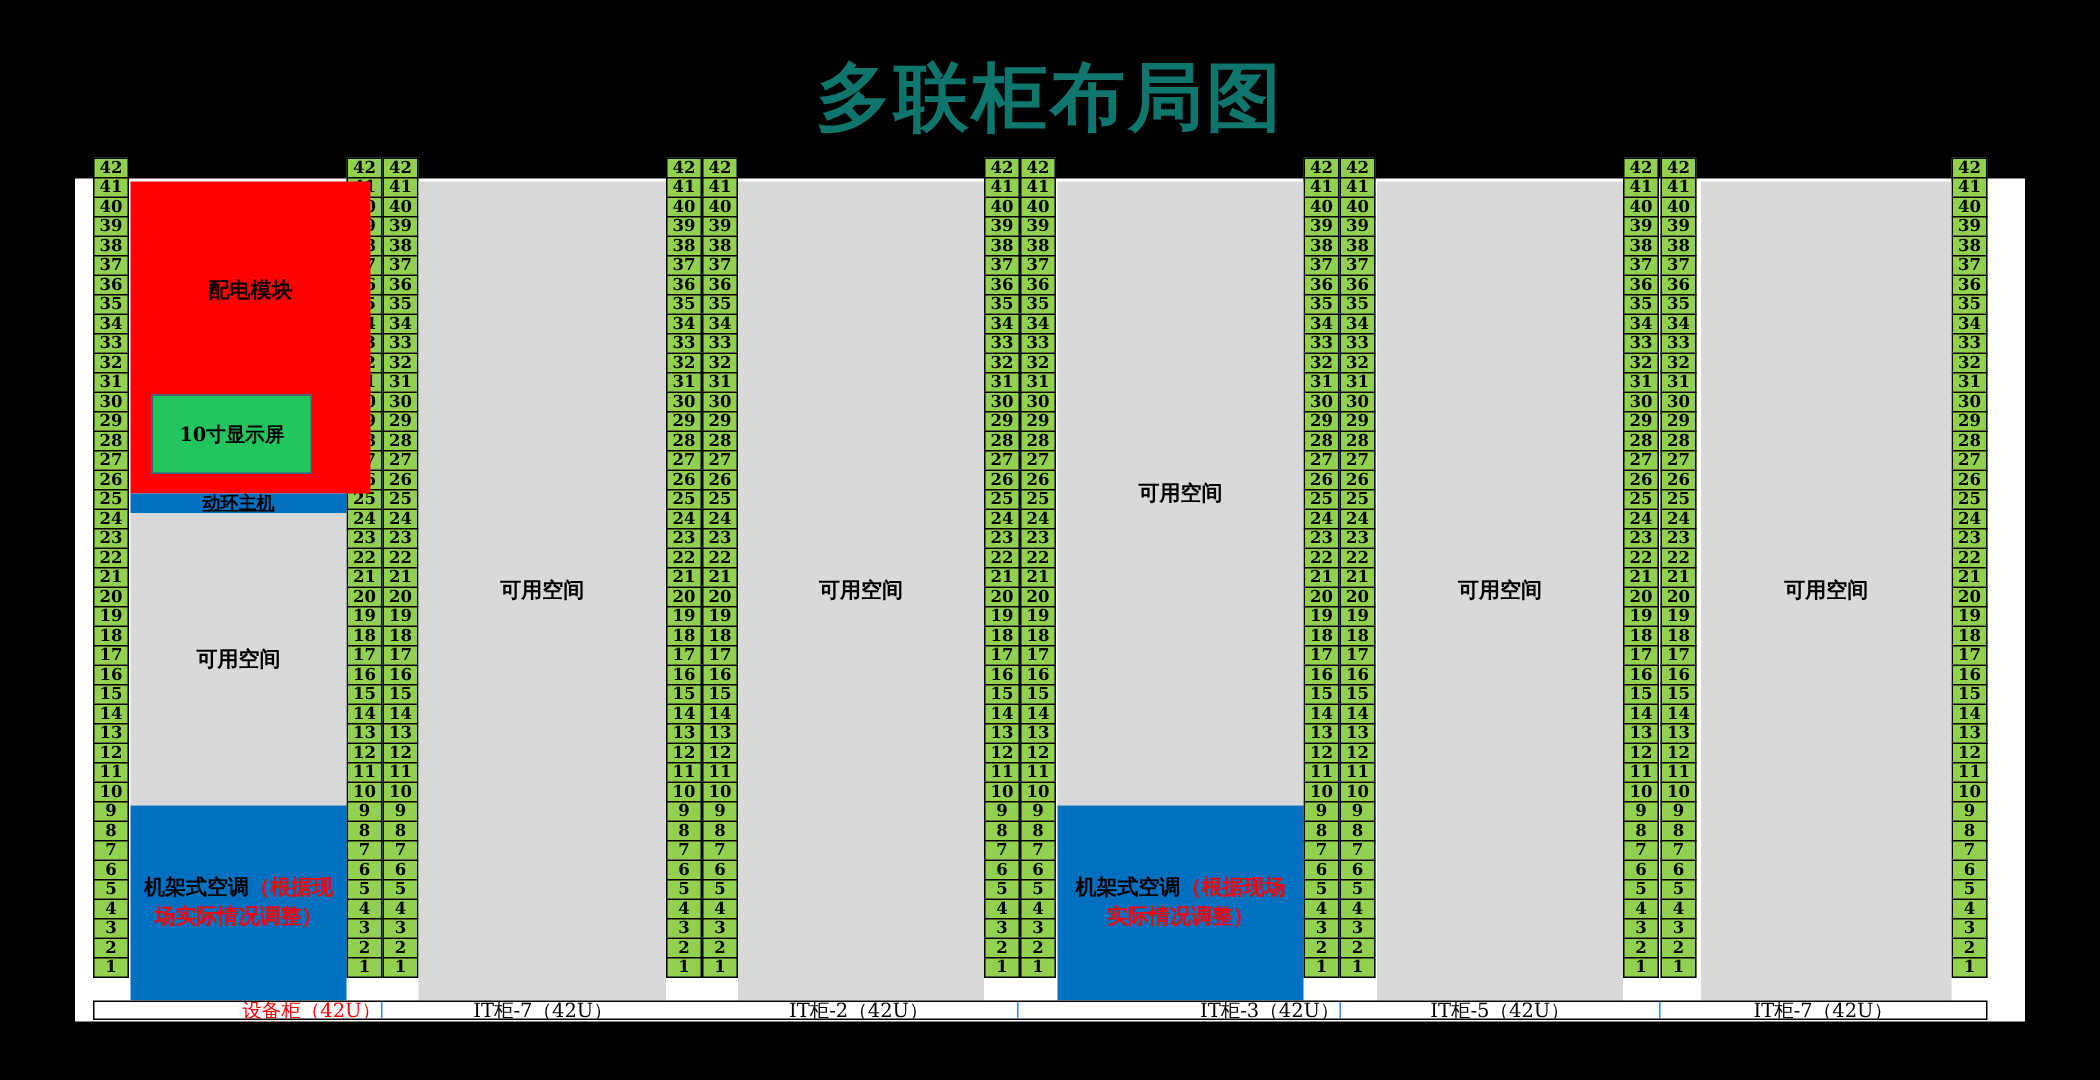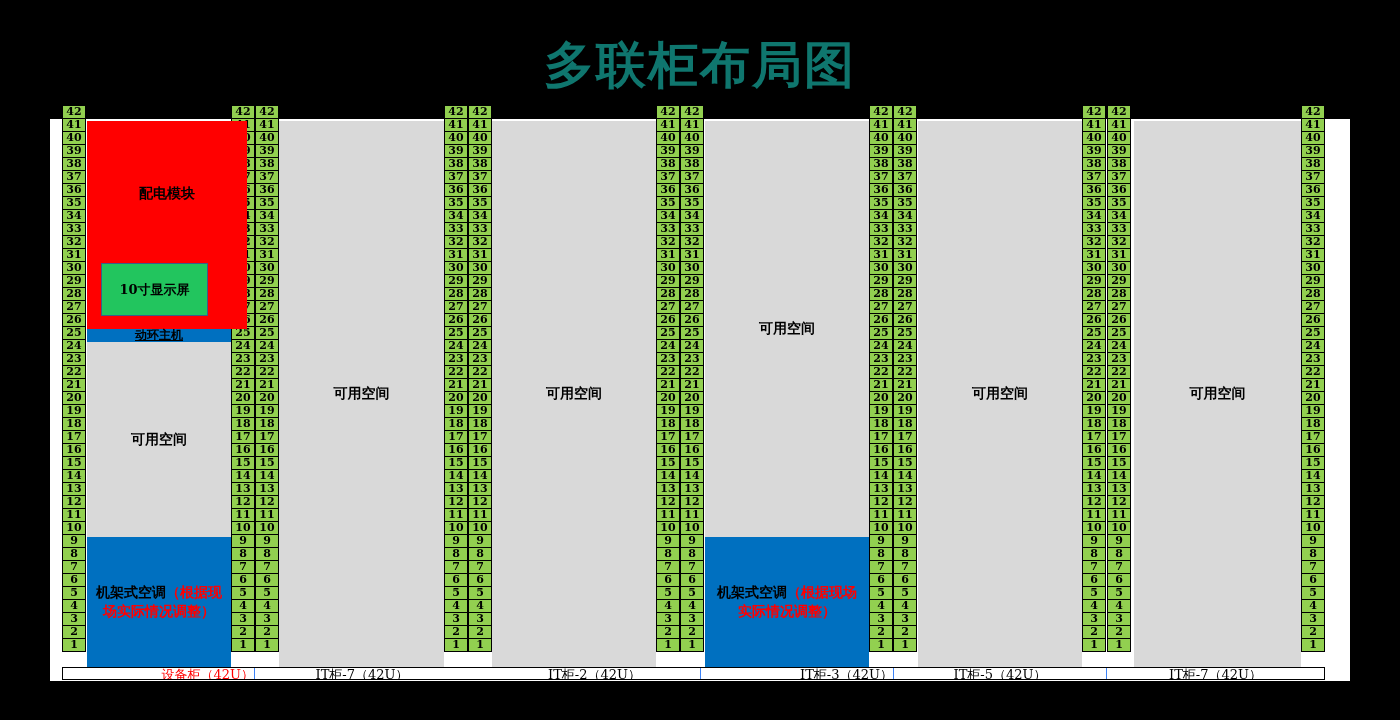--- a/index.html
+++ b/index.html
@@ -602,7 +602,7 @@
 <div class="labelrow">
   <div class="lbl red" style="left:0;width:192px;">设备柜（42U）</div>
   <div class="lbl" style="left:192px;width:214px;border-right:none;">IT柜-7（42U）</div>
-  <div class="lbl" style="left:426px;width:212px;text-align:center;">IT柜-2（42U）</div>
+  <div class="lbl" style="left:404px;width:212px;text-align:center;">IT柜-2（42U）</div>
   <div class="lbl" style="left:618px;width:213px;text-align:right;">IT柜-3（42U）</div>
   <div class="lbl" style="left:831px;width:213px;">IT柜-5（42U）</div>
   <div class="lbl" style="left:1044px;width:217px;">IT柜-7（42U）</div>

